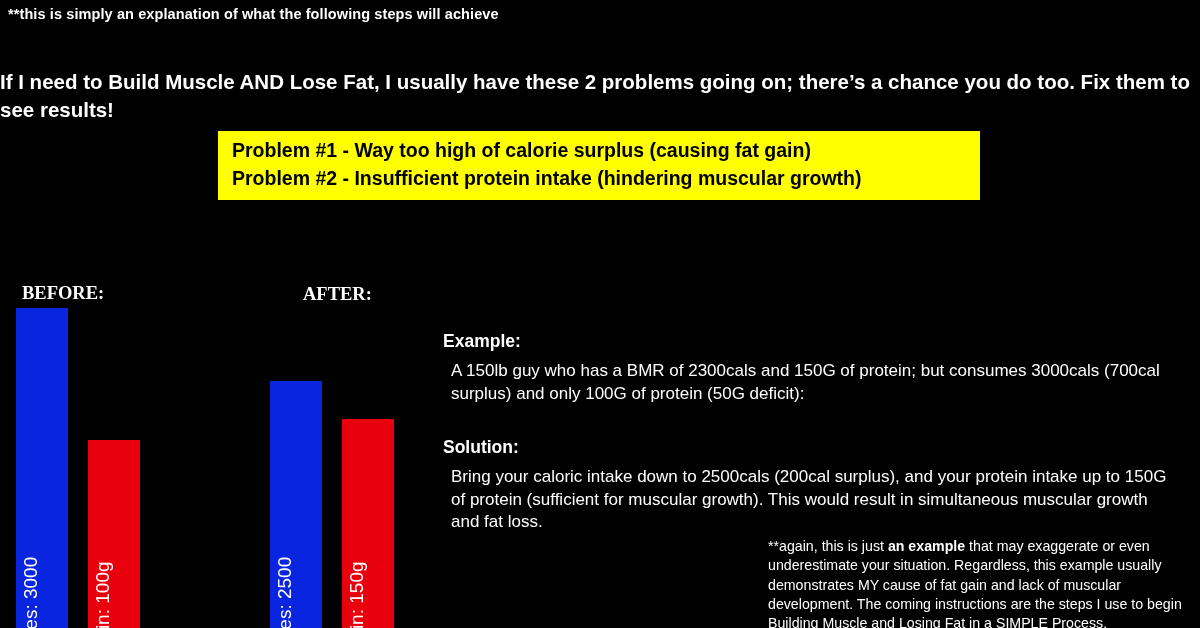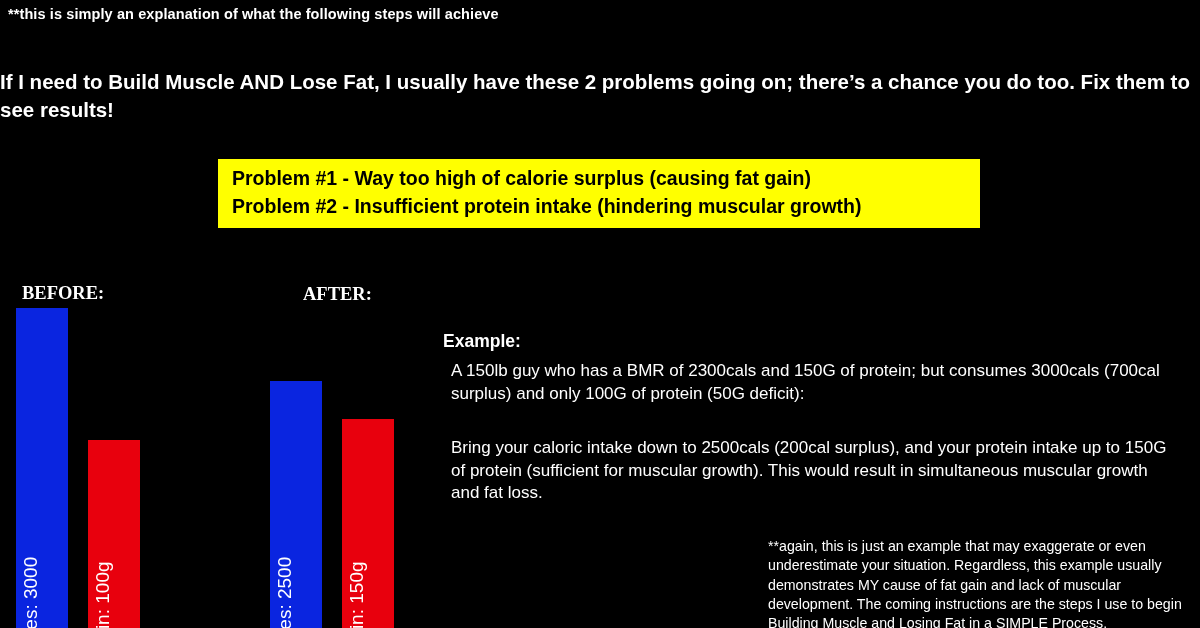--- a/index.html
+++ b/index.html
@@ -46,7 +46,6 @@
     background: #ffff00;
     padding: 6px 10px 8px 14px;
     box-sizing: border-box;
-    margin-top: 28px;
   }
   .problems-box div {
     color: #000000;

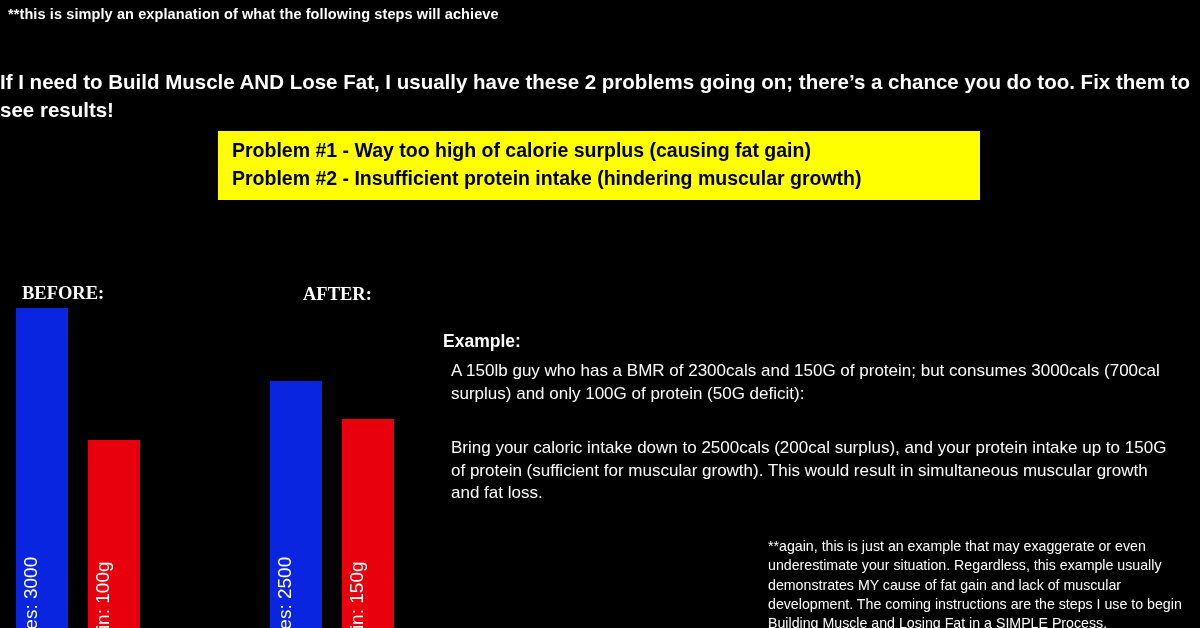--- a/index.html
+++ b/index.html
@@ -175,6 +175,7 @@
   <p class="rc-head">Example:</p>
   <p class="rc-body">A 150lb guy who has a BMR of 2300cals and 150G of protein; but consumes 3000cals (700cal surplus) and only 100G of protein (50G deficit):</p>
   <div class="rc-gap"></div>
+  <p class="rc-head">Solution:</p>
   <p class="rc-body">Bring your caloric intake down to 2500cals (200cal surplus), and your protein intake up to 150G of protein (sufficient for muscular growth). This would result in simultaneous muscular growth and fat loss.</p>
 </div>
 

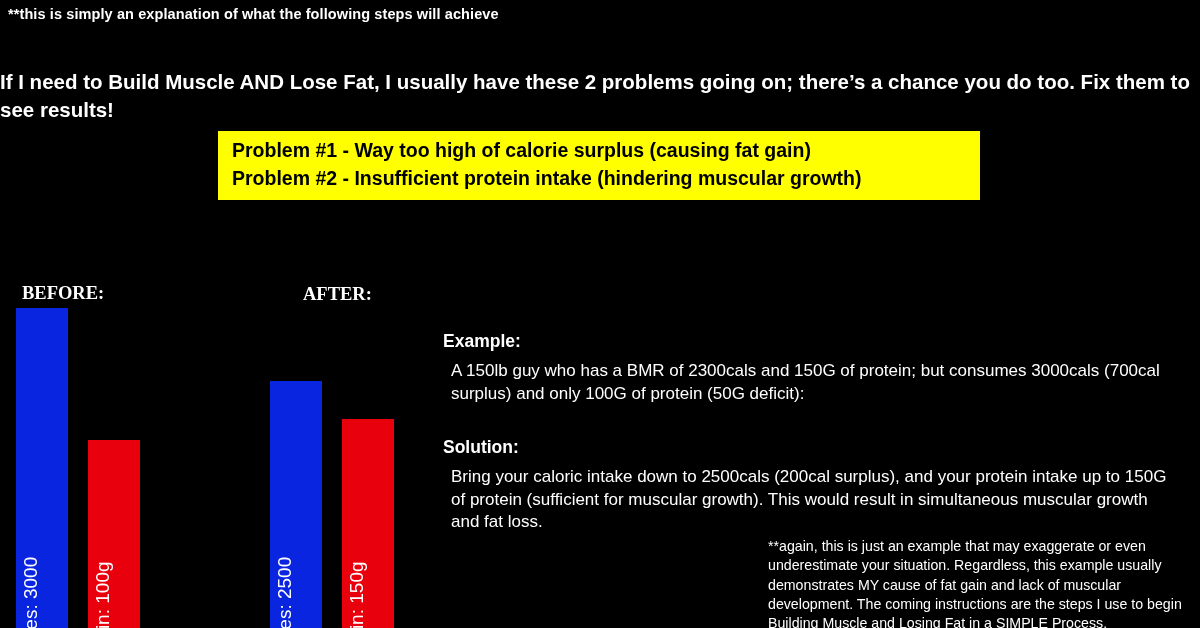--- a/index.html
+++ b/index.html
@@ -126,7 +126,7 @@
     line-height: 1.36;
     color: #ffffff;
   }
-  .footnote b { font-weight: normal; }
+  .footnote b { font-weight: bold; }
 </style>
 </head>
 <body>

